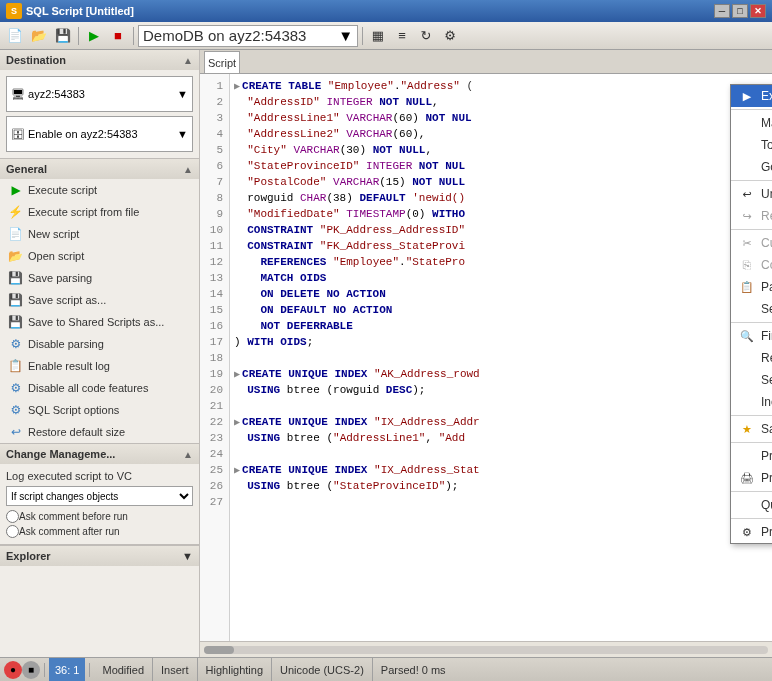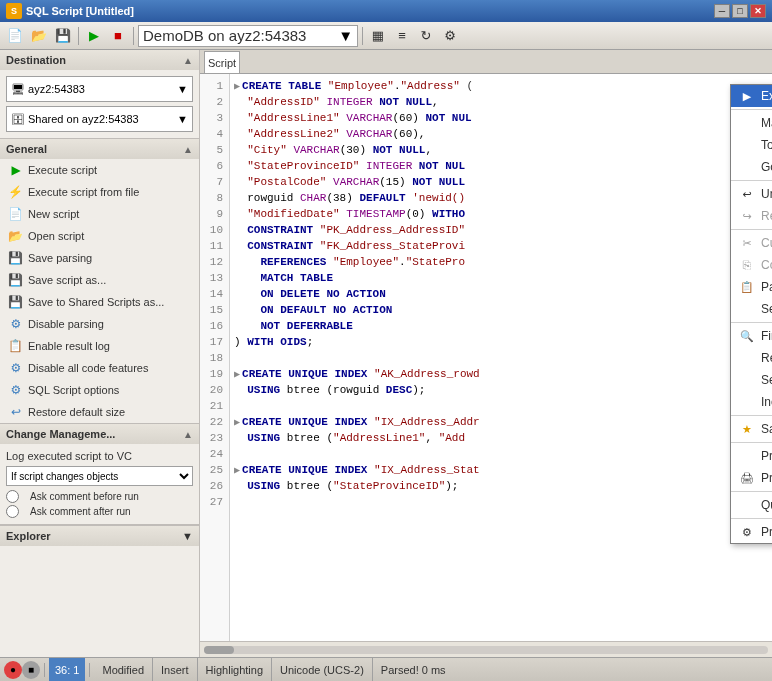--- a/index.html
+++ b/index.html
@@ -34,7 +34,7 @@
     .panel-item-icon { width: 16px; height: 16px; display: flex; align-items: center; justify-content: center; font-size: 12px; flex-shrink: 0; }
     
     .destination-content { padding: 6px; display: flex; flex-direction: column; gap: 4px; }
-    .dest-selector { height: 26px; background: white; border: 1px solid #a0a0a0; padding: 0 4px; font-size: 11px; display: flex; align-items: center; justify-content: space-between; width: 100%; cursor: pointer; }
+    .dest-selector { height: 36px; background: white; border: 1px solid #a0a0a0; padding: 0 4px; font-size: 11px; display: flex; align-items: center; justify-content: space-between; width: 100%; cursor: pointer; }
     
     
     .content-area { flex: 1; display: flex; flex-direction: column; background: white; position: relative; }

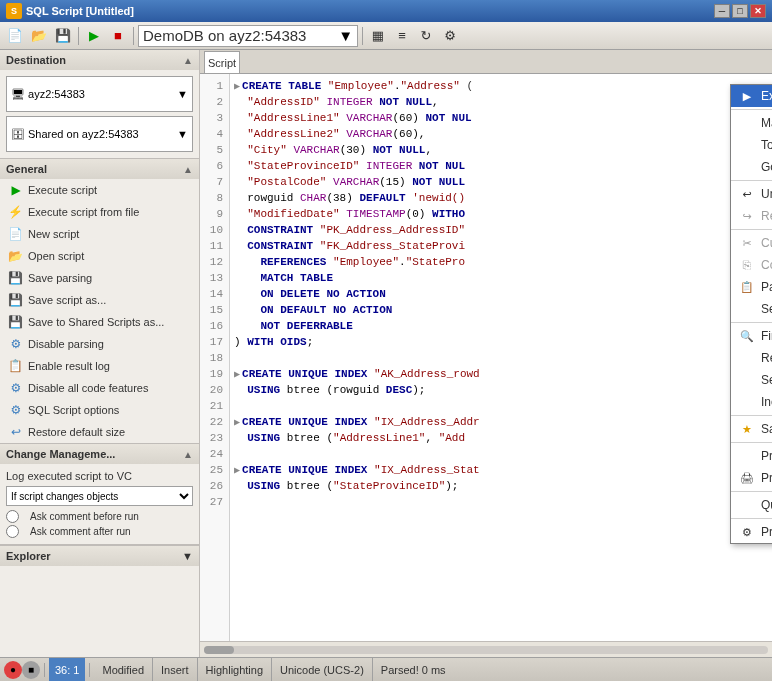--- a/index.html
+++ b/index.html
@@ -137,7 +137,7 @@
           <span>▼</span>
         </div>
         <div class="dest-selector">
-          <span>🗄 Shared on ayz2:54383</span>
+          <span>🗄 Enable on ayz2:54383</span>
           <span>▼</span>
         </div>
       </div>

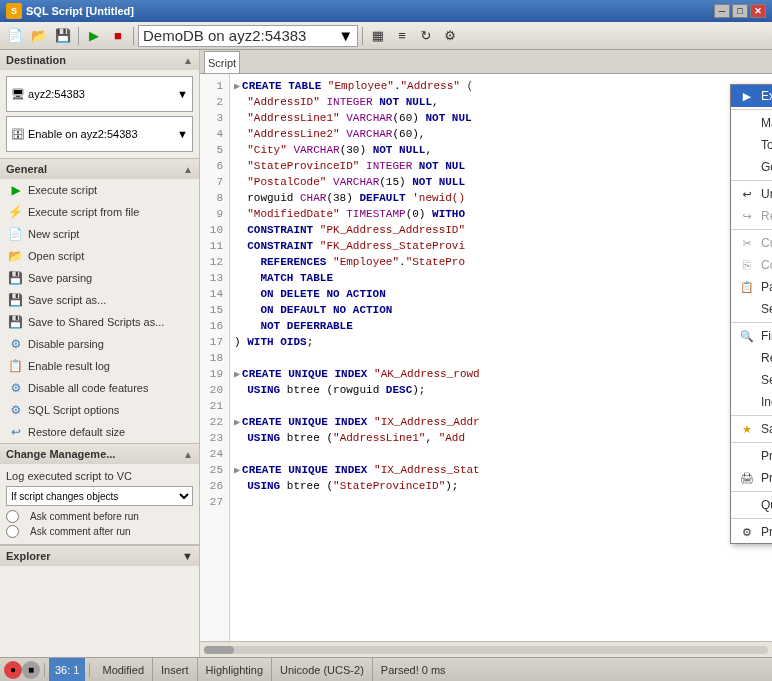--- a/index.html
+++ b/index.html
@@ -305,7 +305,7 @@
           &nbsp;&nbsp;&nbsp;&nbsp;<span class="kw">REFERENCES</span> <span class="str">"Employee"</span>.<span class="str">"StatePro</span>
         </div>
         <div class="code-line">
-          &nbsp;&nbsp;&nbsp;&nbsp;<span class="kw">MATCH TABLE</span>
+          &nbsp;&nbsp;&nbsp;&nbsp;<span class="kw">MATCH OIDS</span>
         </div>
         <div class="code-line">
           &nbsp;&nbsp;&nbsp;&nbsp;<span class="kw">ON DELETE NO ACTION</span>

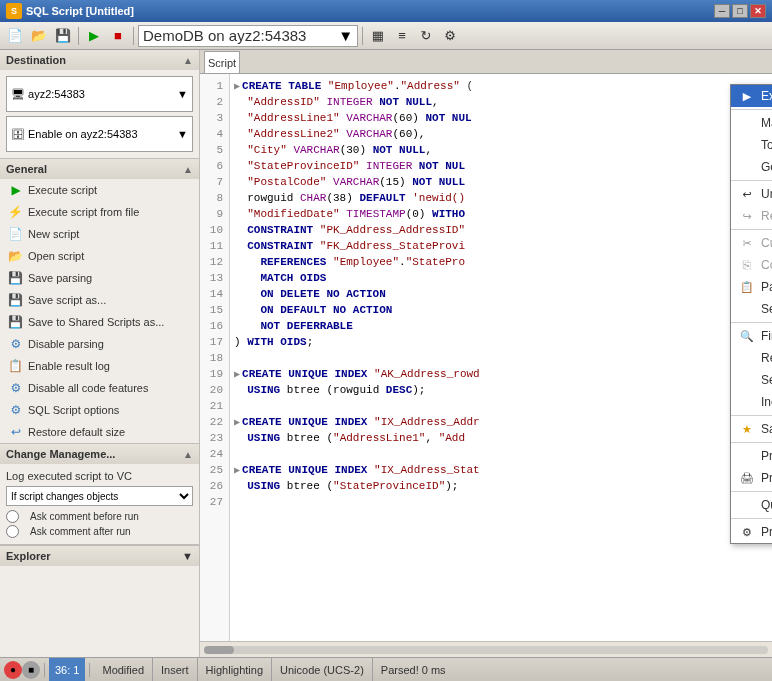--- a/index.html
+++ b/index.html
@@ -86,7 +86,7 @@
     .change-mgmt-label { margin-bottom: 4px; color: #333; }
     .change-mgmt-select { width: 100%; height: 20px; background: white; border: 1px solid #a0a0a0; font-size: 10px; }
     .radio-group { display: flex; flex-direction: column; gap: 2px; margin-top: 4px; }
-    .radio-item { display: flex; align-items: center; gap: 11px; font-size: 10px; color: #333; cursor: pointer; }
+    .radio-item { display: flex; align-items: center; gap: 0; font-size: 10px; color: #333; cursor: pointer; }
     
     .explorer-header { display: flex; align-items: center; justify-content: space-between; padding: 4px 6px; font-weight: bold; font-size: 11px; color: #333; background: linear-gradient(to bottom, #e8e4dc, #d8d4cc); border-top: 1px solid #c0bcb8; }
   </style>

